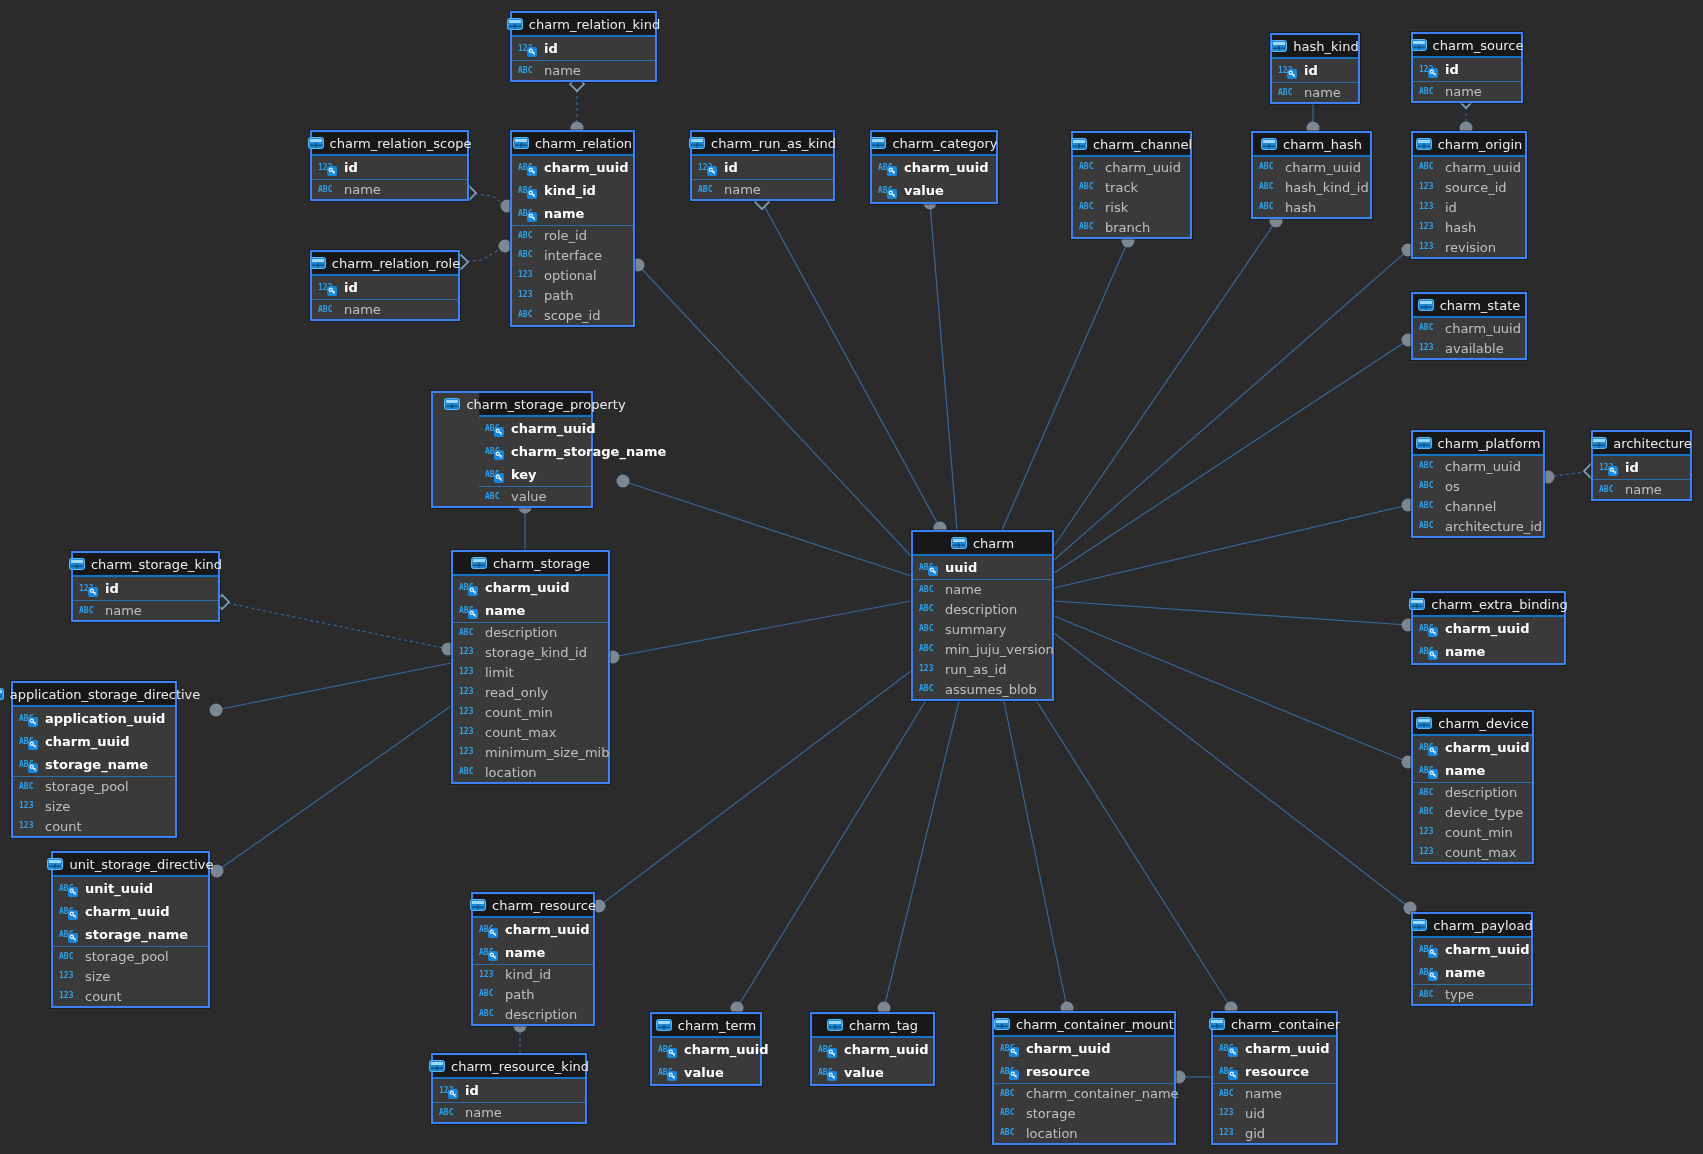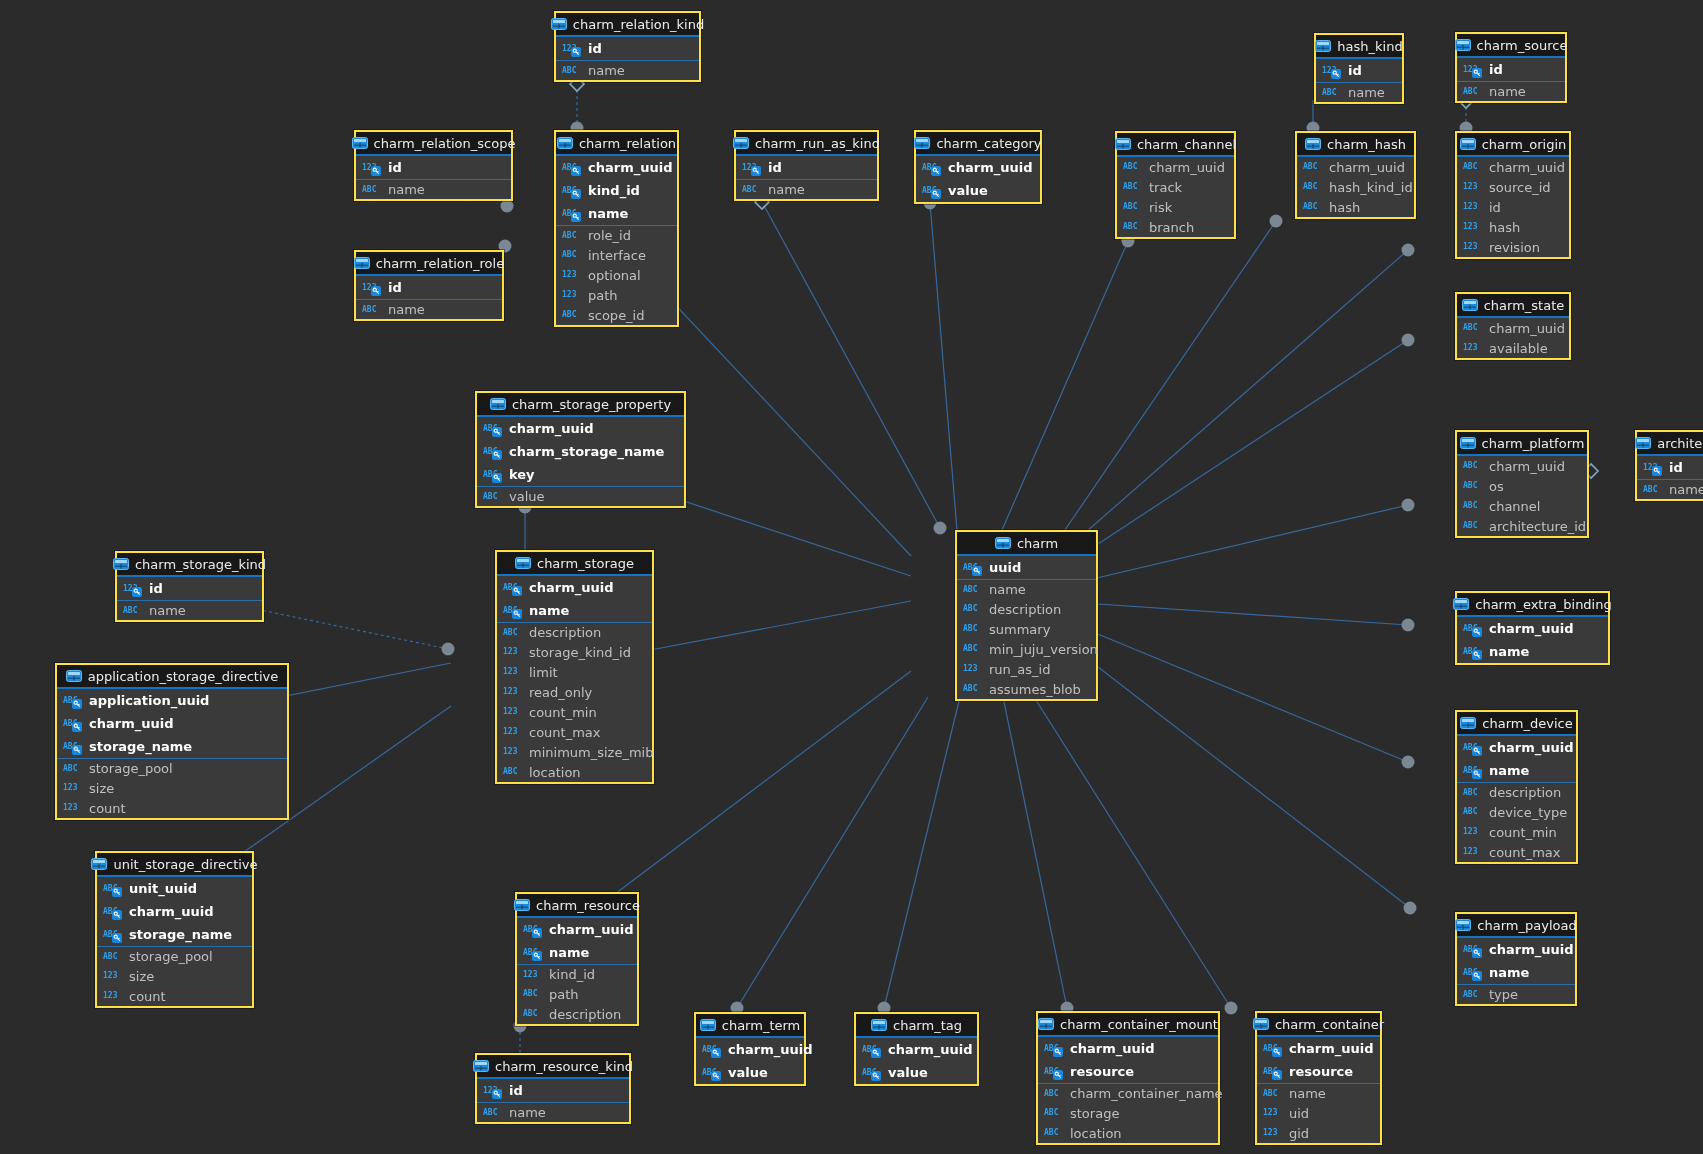--- a/index.html
+++ b/index.html
@@ -7,8 +7,8 @@
        font-family:"DejaVu Sans","Liberation Sans",sans-serif;}
   #stage{position:absolute;left:0;top:0;width:1703px;height:1154px;}
   #wires{position:absolute;left:0;top:0;z-index:1;}
-  .tbl{position:absolute;z-index:2;border:2px solid #fde047;background:#3a3a3a;
-       box-sizing:border-box;box-shadow:0 0 0 1px rgba(0,0,0,.35);margin-left:44px;}
+  .tbl{position:absolute;z-index:2;border:2px solid #3b82f6;background:#3a3a3a;
+       box-sizing:border-box;box-shadow:0 0 0 1px rgba(0,0,0,.35);}
   .thead{height:24px;background:#181818;border-bottom:2px solid #1473c2;
          display:flex;align-items:center;justify-content:center;gap:6px;
          padding:0 6px;box-sizing:border-box;}

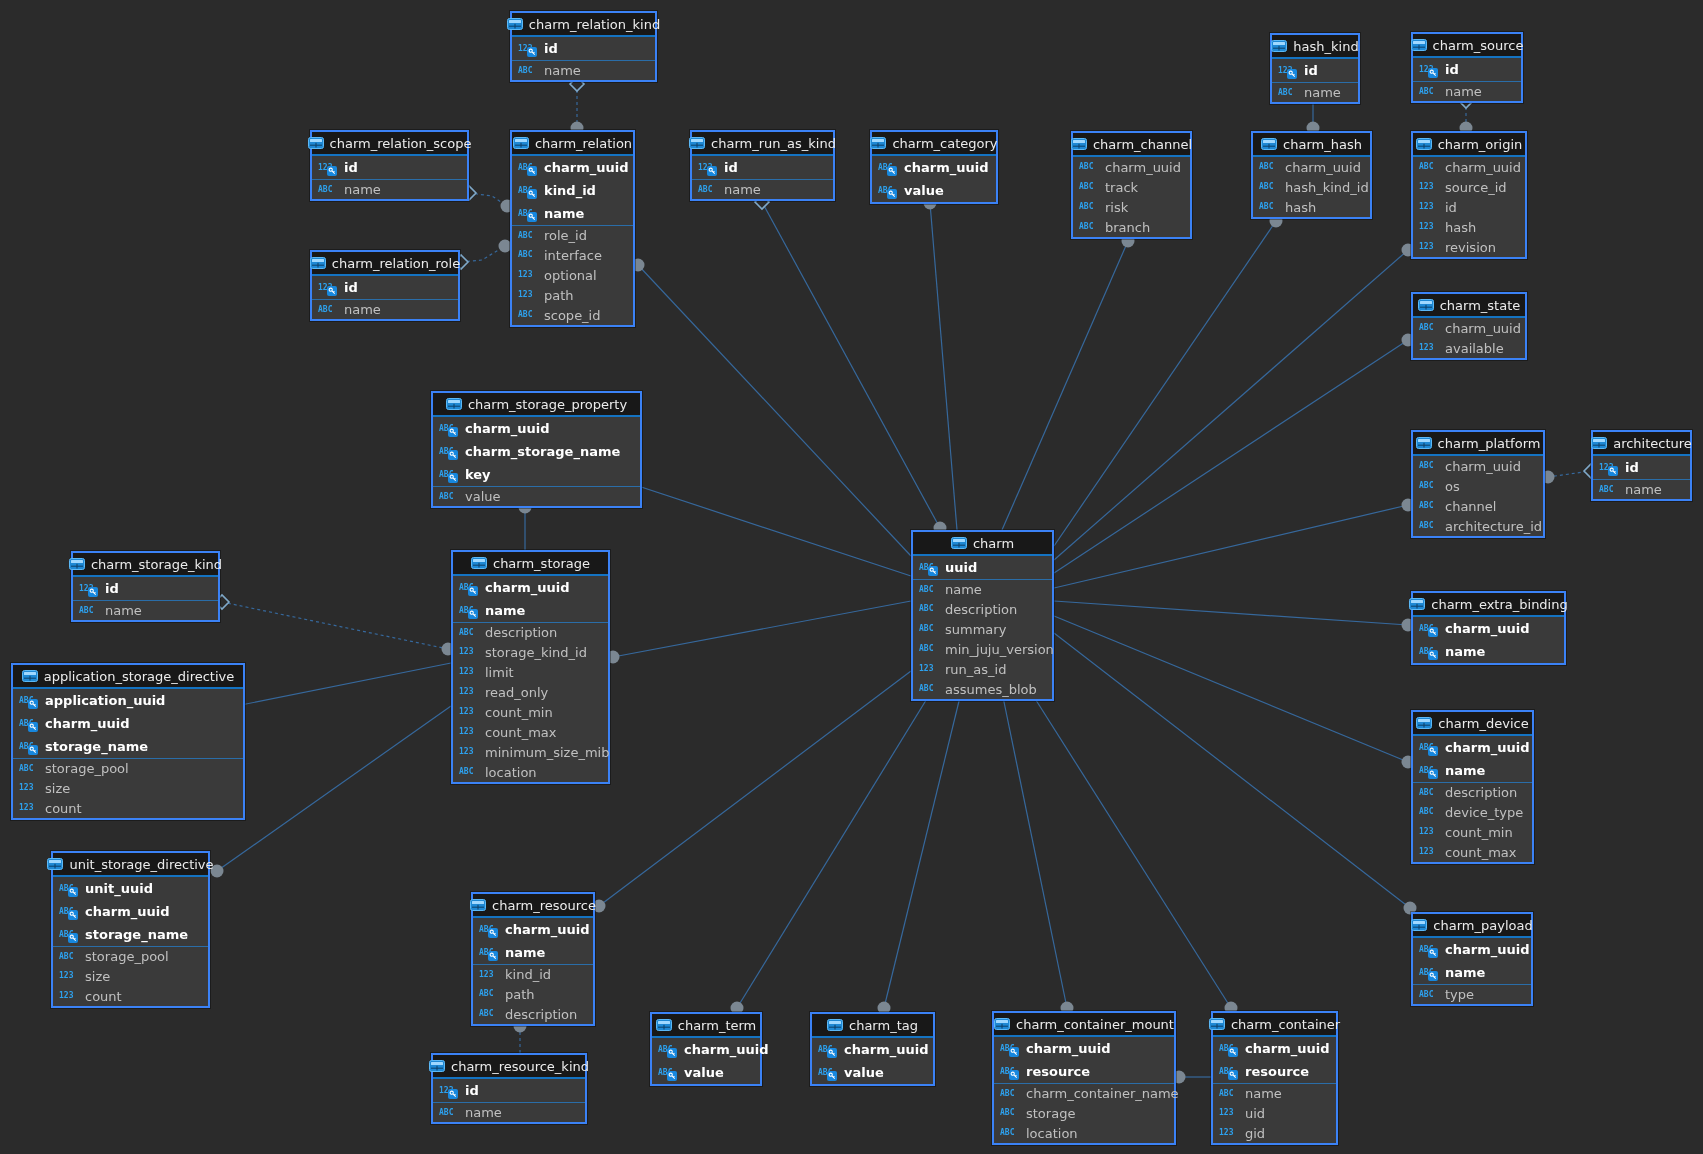--- a/index.html
+++ b/index.html
@@ -747,7 +747,7 @@
         </div>
       </div>
     </div>
-    <div class="tbl" style="left: 431px; top: 391px; width: 211px;">
+    <div class="tbl" style="left: 431px; top: 391px; width: 162px; padding-left: 46px;">
       <div class="thead">
         <svg class="tbl-ic" viewBox="0 0 16 12">
           <rect x="0.5" y="0.5" width="15" height="11" rx="2" fill="#1e88d4" stroke="#5cb8f5"></rect>

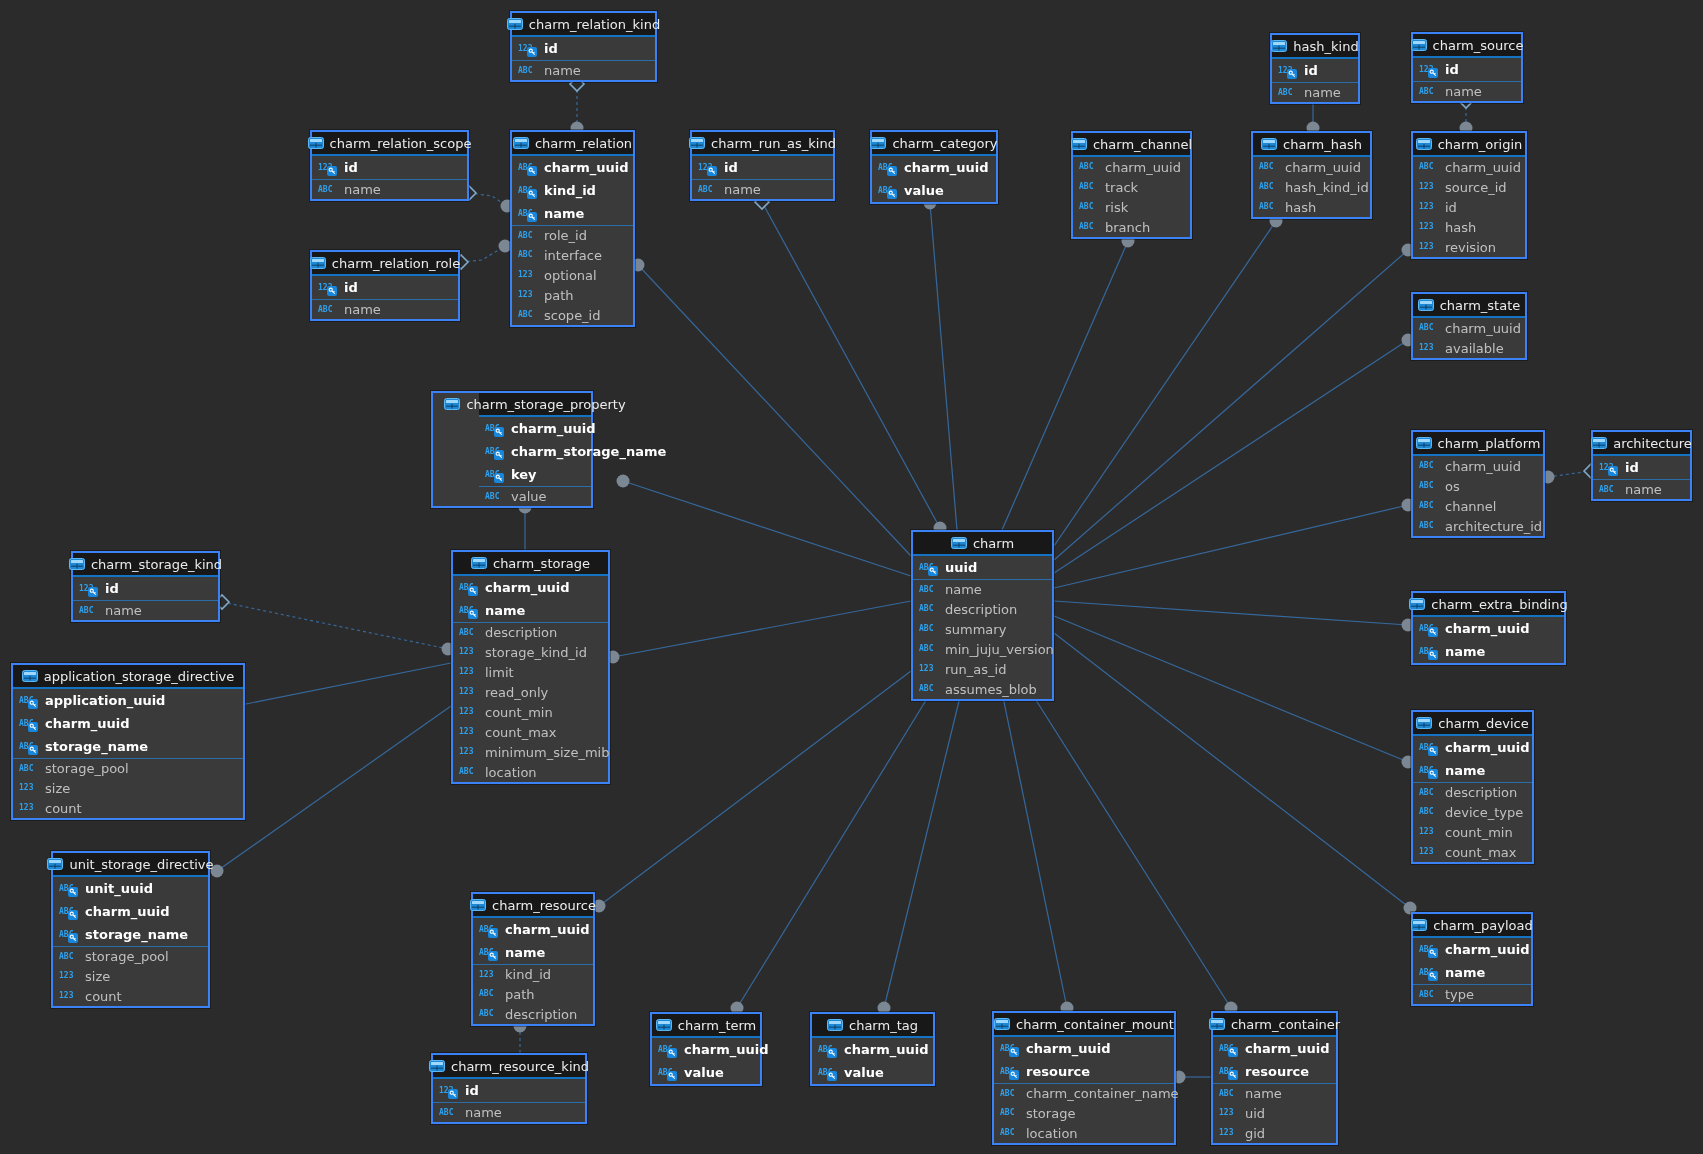--- a/index.html
+++ b/index.html
@@ -918,7 +918,7 @@
         </div>
       </div>
     </div>
-    <div class="tbl" style="left: 11px; top: 663px; width: 234px;">
+    <div class="tbl" style="left: 11px; top: 681px; width: 166px;">
       <div class="thead">
         <svg class="tbl-ic" viewBox="0 0 16 12">
           <rect x="0.5" y="0.5" width="15" height="11" rx="2" fill="#1e88d4" stroke="#5cb8f5"></rect>

